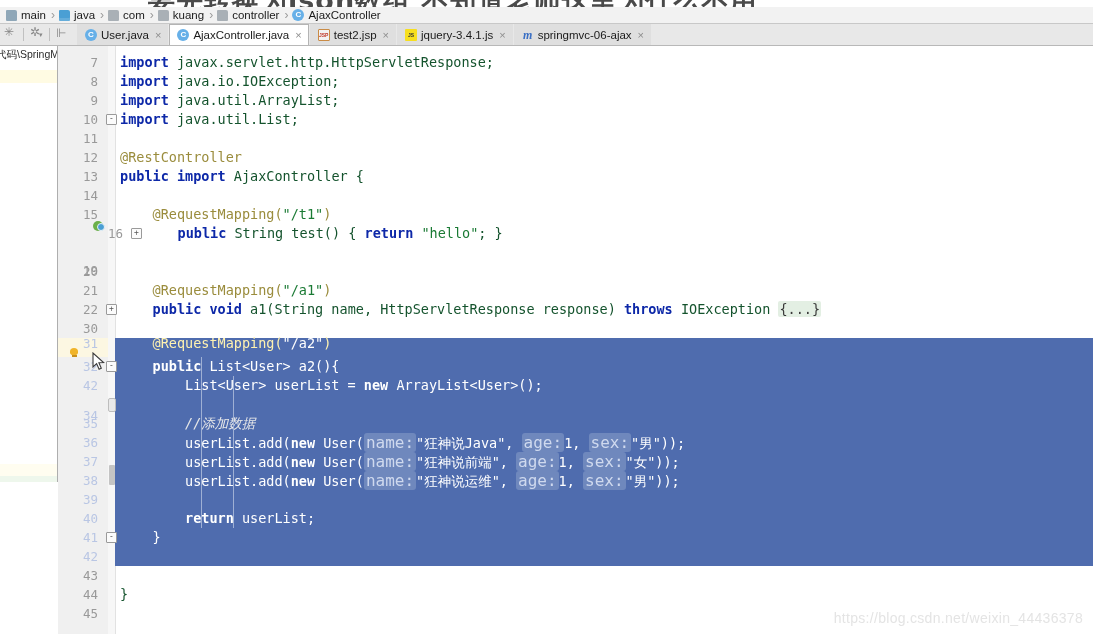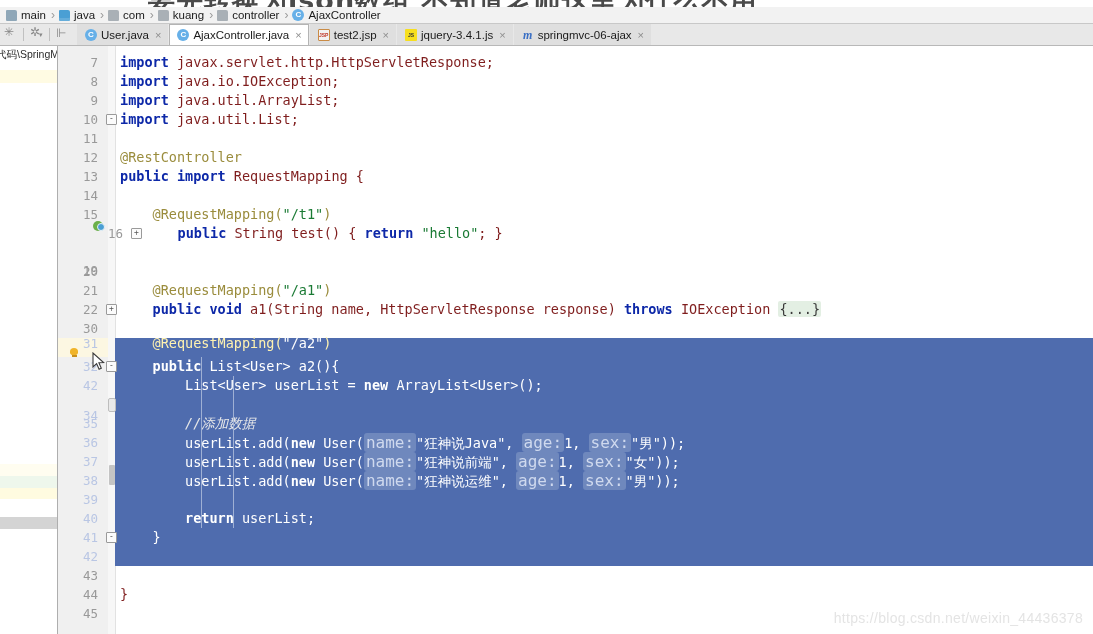--- a/index.html
+++ b/index.html
@@ -99,7 +99,7 @@
 
   
   #left-panel{
-    position:absolute;left:0;top:46px;width:57px;height:588px;
+    position:absolute;left:0;top:46px;width:57px;height:436px;
     background:#ffffff;border-right:1px solid #aeaeae;z-index:20;
     overflow:hidden;
   }

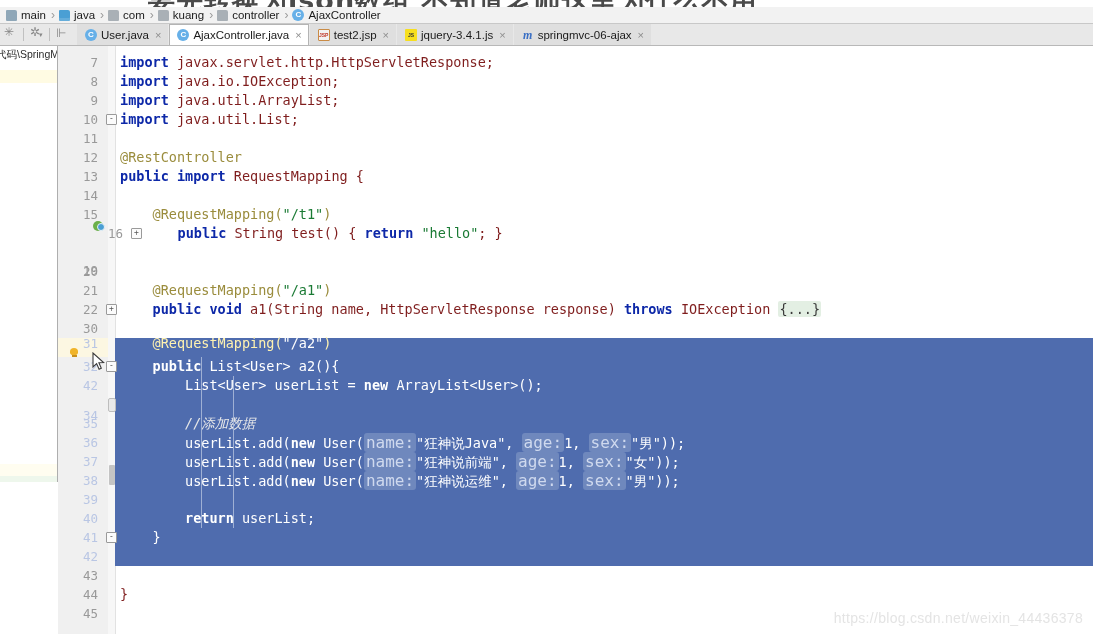--- a/index.html
+++ b/index.html
@@ -146,7 +146,7 @@
 
   
   .kw{color:#0d28a8;font-weight:700;}
-  .id{color:#7f1d1d;}
+  .id{color:#14532d;}
   .ann{color:#9a8c3c;}                        
   .str{color:#1a7a34;}                        
   .num{color:#1a49c9;}

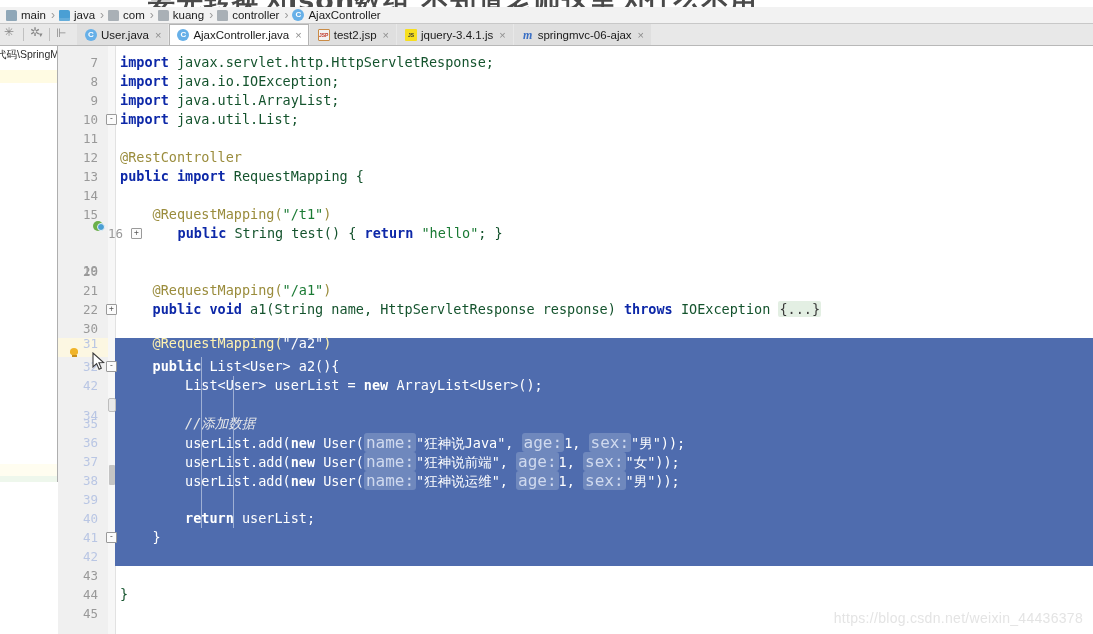--- a/index.html
+++ b/index.html
@@ -320,7 +320,7 @@
       <div class="row" style="top: 64px;"><span class="ln">10</span><span class="code"><span class="kw">import</span> <span class="id">java.util.List;</span></span><span class="fold-mark" style="top: 4px;">-</span></div>
       <div class="row" style="top: 83px;"><span class="ln">11</span><span class="code"></span></div>
       <div class="row" style="top: 102px;"><span class="ln">12</span><span class="code"><span class="ann">@RestController</span></span></div>
-      <div class="row" style="top: 121px;"><span class="ln">13</span><span class="code"><span class="kw">public</span> <span class="kw">import</span> <span class="id">RequestMapping {</span></span></div>
+      <div class="row" style="top: 121px;"><span class="ln">13</span><span class="code"><span class="kw">public</span> <span class="kw">import</span> <span class="id">AjaxController {</span></span></div>
       <div class="row" style="top: 140px;"><span class="ln">14</span><span class="code"></span></div>
       <div class="row" style="top: 159px;"><span class="ln">15</span><span class="code">    <span class="ann">@RequestMapping(</span><span class="str">"/t1"</span><span class="ann">)</span></span></div>
       <div class="row" style="top: 178px; margin-left: 25px;"><span class="ln">16</span><span class="code">    <span class="kw">public</span> <span class="id">String test() {</span> <span class="kw">return</span> <span class="str">"hello"</span><span class="id">; }</span></span><span class="fold-mark" style="top: 4px;">+</span></div>

